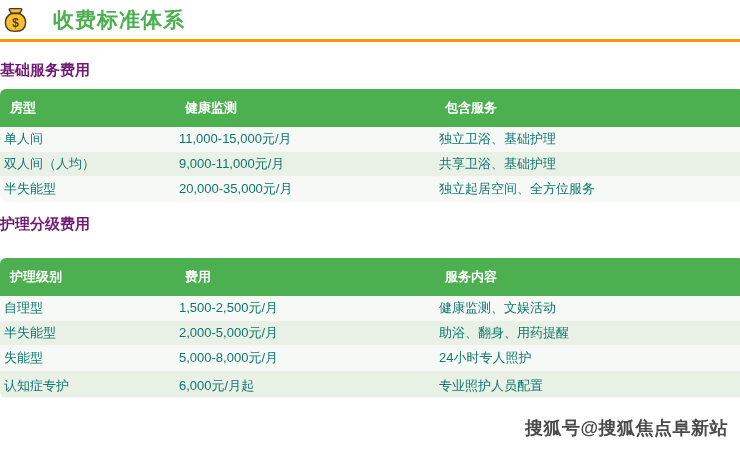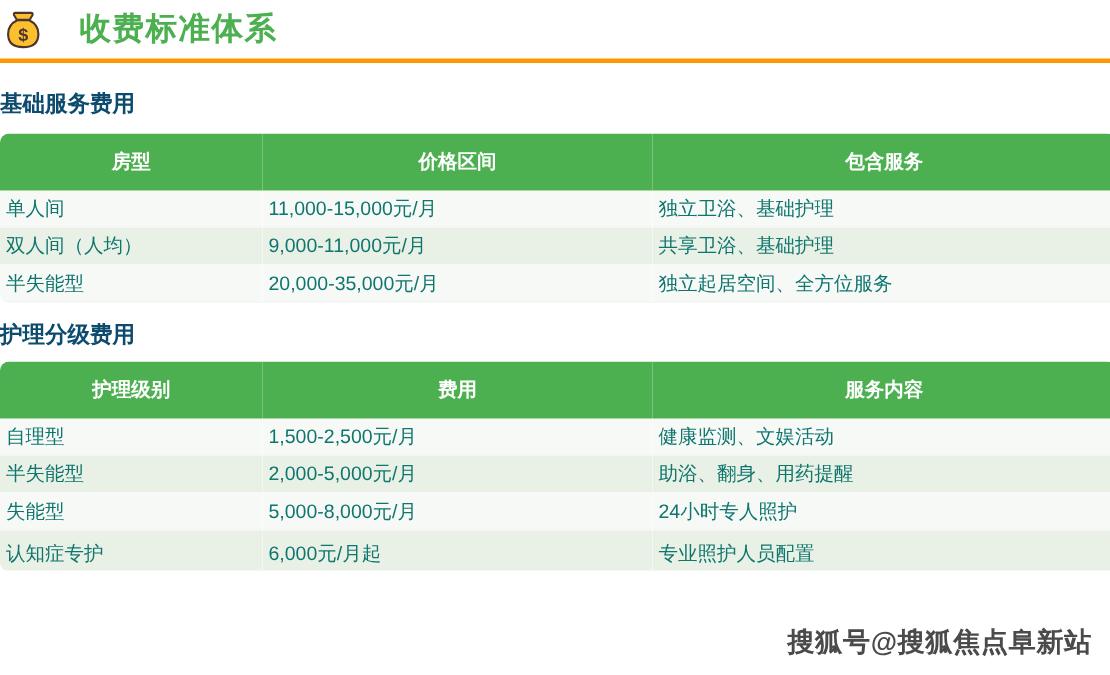--- a/index.html
+++ b/index.html
@@ -19,7 +19,7 @@
   
   h2.sec {
     margin:19px 0 10px 0; font-size:15px; line-height:18px;
-    font-weight:bold; color:#0c4a6e;
+    font-weight:bold; color:#701a75;
   }
   h2.sec.second { margin-top:13px; margin-bottom:8px; }
   

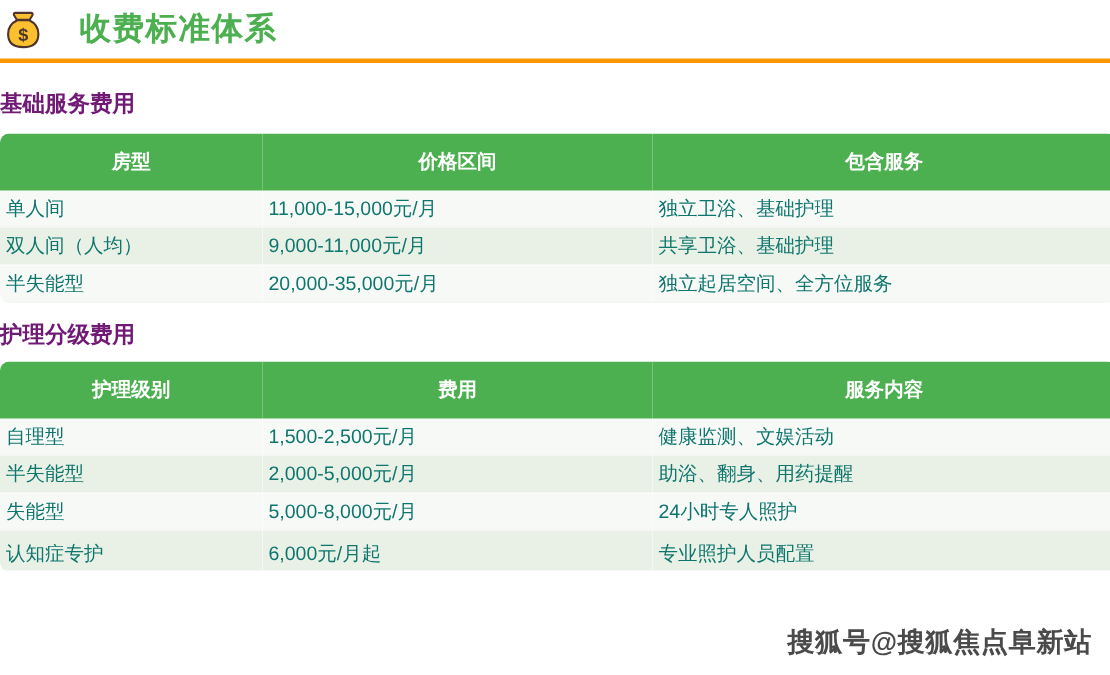--- a/index.html
+++ b/index.html
@@ -27,7 +27,7 @@
   table { width:744px; border-collapse:collapse; table-layout:fixed; }
   col.c1 { width:175px; } col.c2 { width:260px; } col.c3 { width:auto; }
   th {
-    background:#4caf50; color:#ffffff; text-align:center;
+    background:#4caf50; color:#ffffff; text-align:left;
     font-size:13px; font-weight:bold; padding:11px 10px; line-height:16px;
   }
   td {

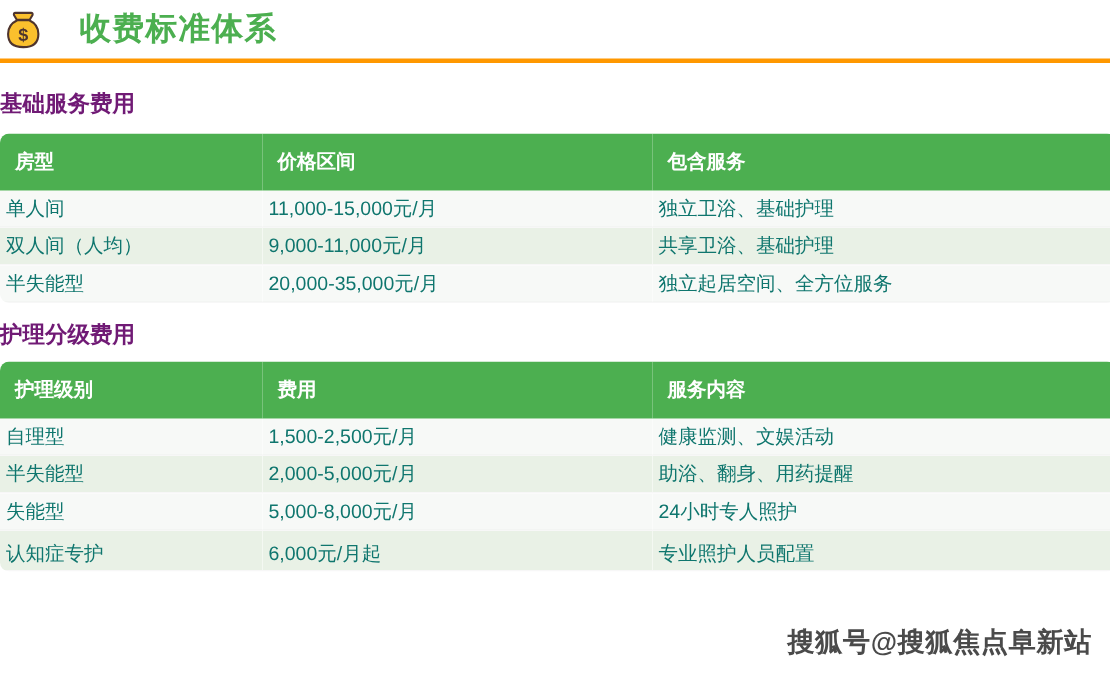--- a/index.html
+++ b/index.html
@@ -76,7 +76,7 @@
         <thead>
           <tr>
             <th>房型</th>
-            <th>价格区间</th>
+            <th>健康监测</th>
             <th>包含服务</th>
           </tr>
         </thead>

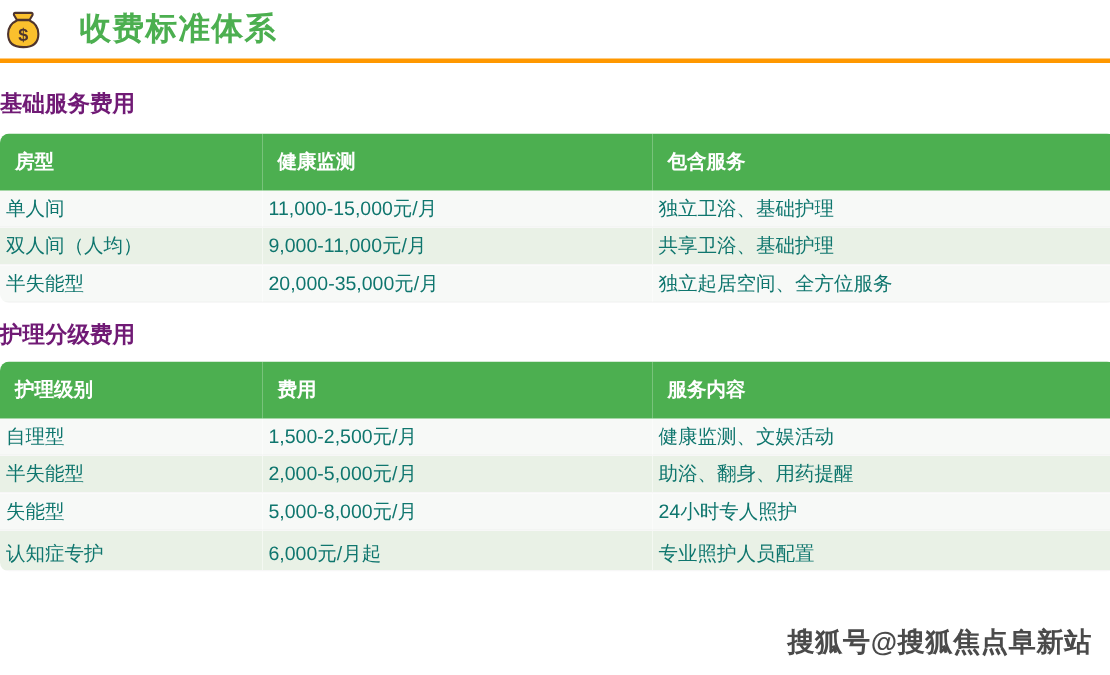--- a/index.html
+++ b/index.html
@@ -21,7 +21,7 @@
     margin:19px 0 10px 0; font-size:15px; line-height:18px;
     font-weight:bold; color:#701a75;
   }
-  h2.sec.second { margin-top:13px; margin-bottom:8px; }
+  h2.sec.second { margin-top:13px; margin-bottom:25px; }
   
   .table-wrap { width:744px; border-radius:6px; overflow:hidden; }
   table { width:744px; border-collapse:collapse; table-layout:fixed; }

